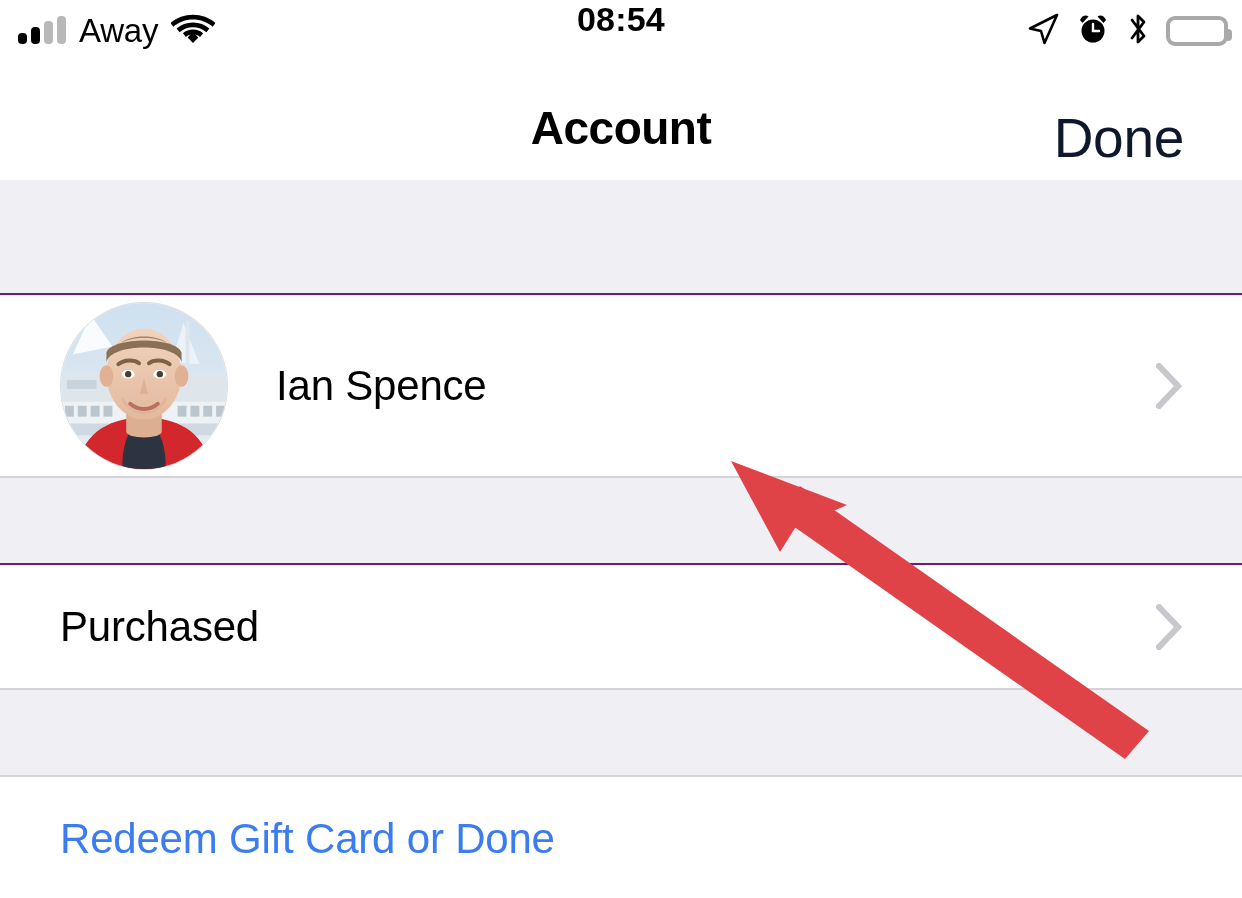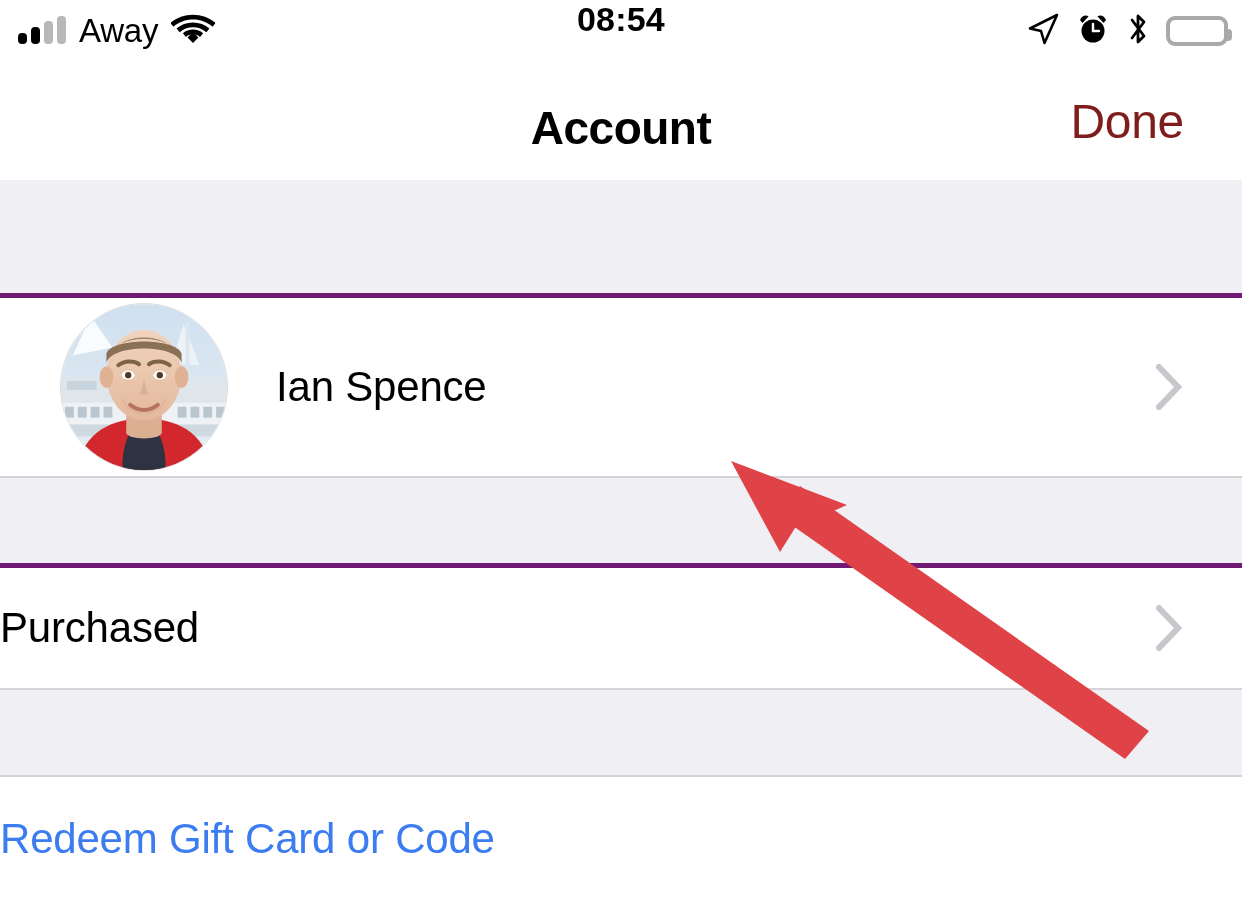--- a/index.html
+++ b/index.html
@@ -137,12 +137,12 @@
   .nav-done {
     position: absolute;
     right: 58px;
-    top: 0;
+    top: 17px;
     height: 118px;
     display: flex;
     align-items: center;
-    font-size: 48px;
-    color: #7f1d1d;
+    font-size: 55px;
+    color: #0f172a;
     letter-spacing: -0.3px;
     cursor: pointer;
   }

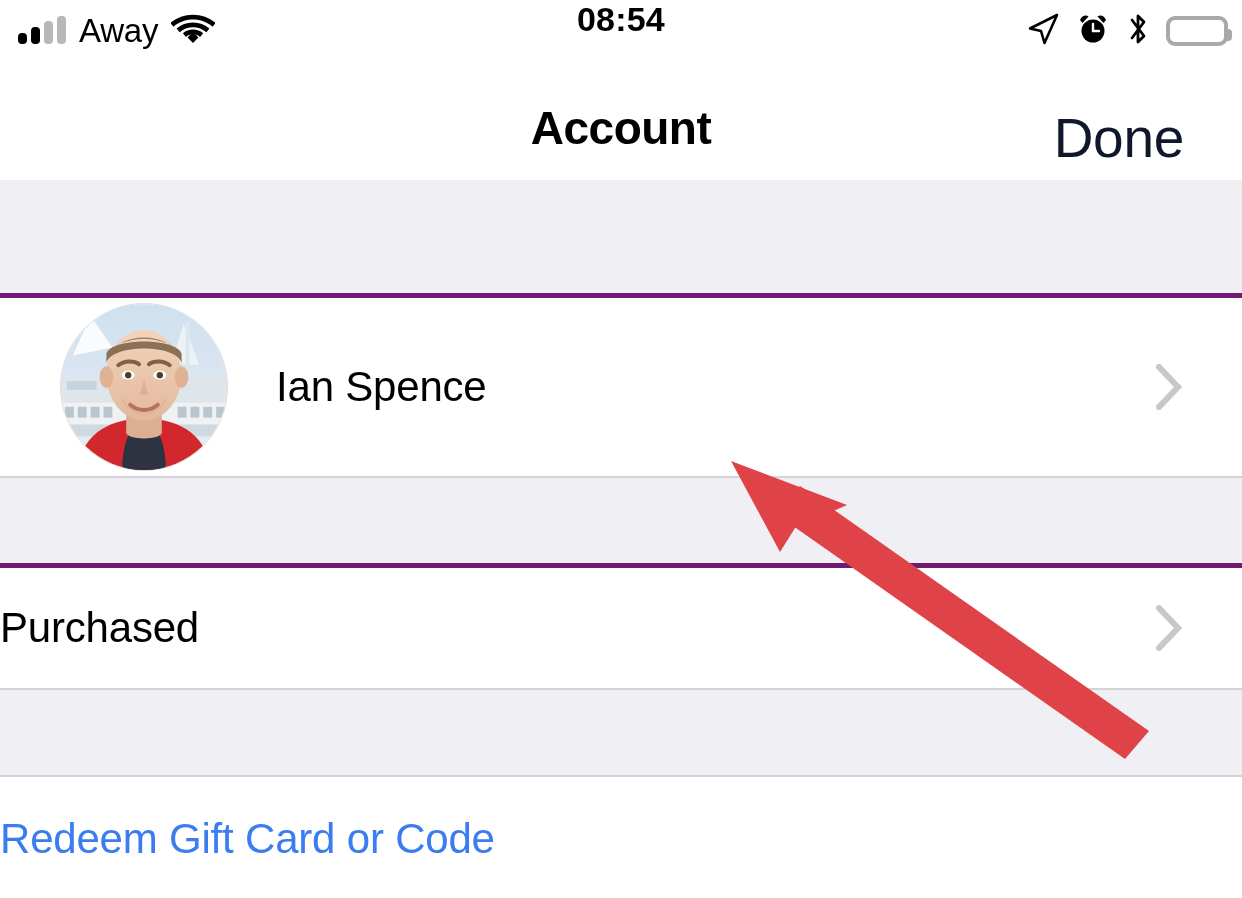--- a/index.html
+++ b/index.html
@@ -163,7 +163,7 @@
     position: relative;
     background: #ffffff;
     box-sizing: border-box;
-    border-top: 5px solid #701a75;
+    border-top: 2px solid #701a75;
     border-bottom: 2px solid #d3d3d8;
     display: flex;
     align-items: center;

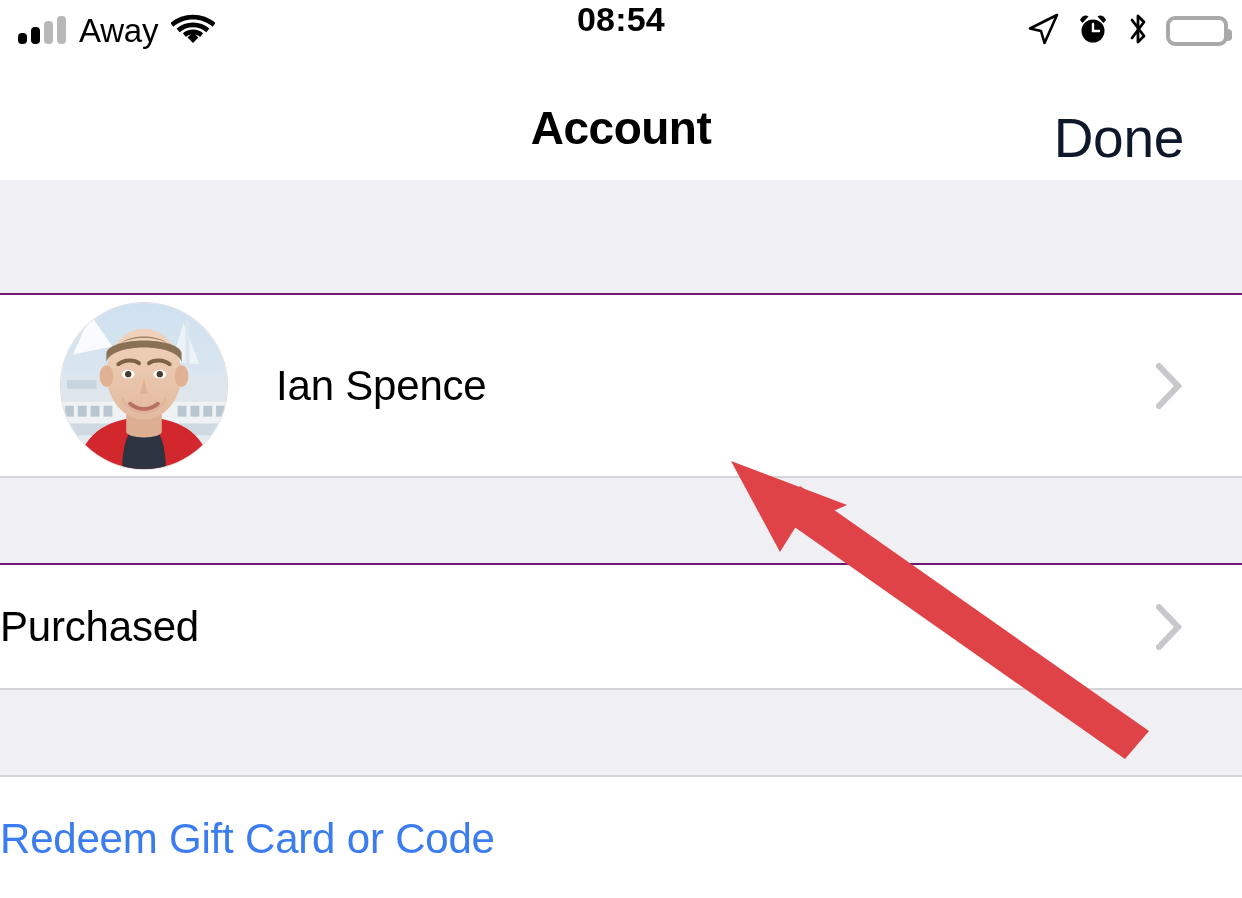--- a/index.html
+++ b/index.html
@@ -192,7 +192,7 @@
     letter-spacing: -0.2px;
   }
   .row-label.profile { margin-left: 276px; }
-  .row-label.indent { }
+  .row-label.indent { margin-left: 60px; }
   .row-label.link { color: #3b7cf0; }
   .chevron {
     position: absolute;

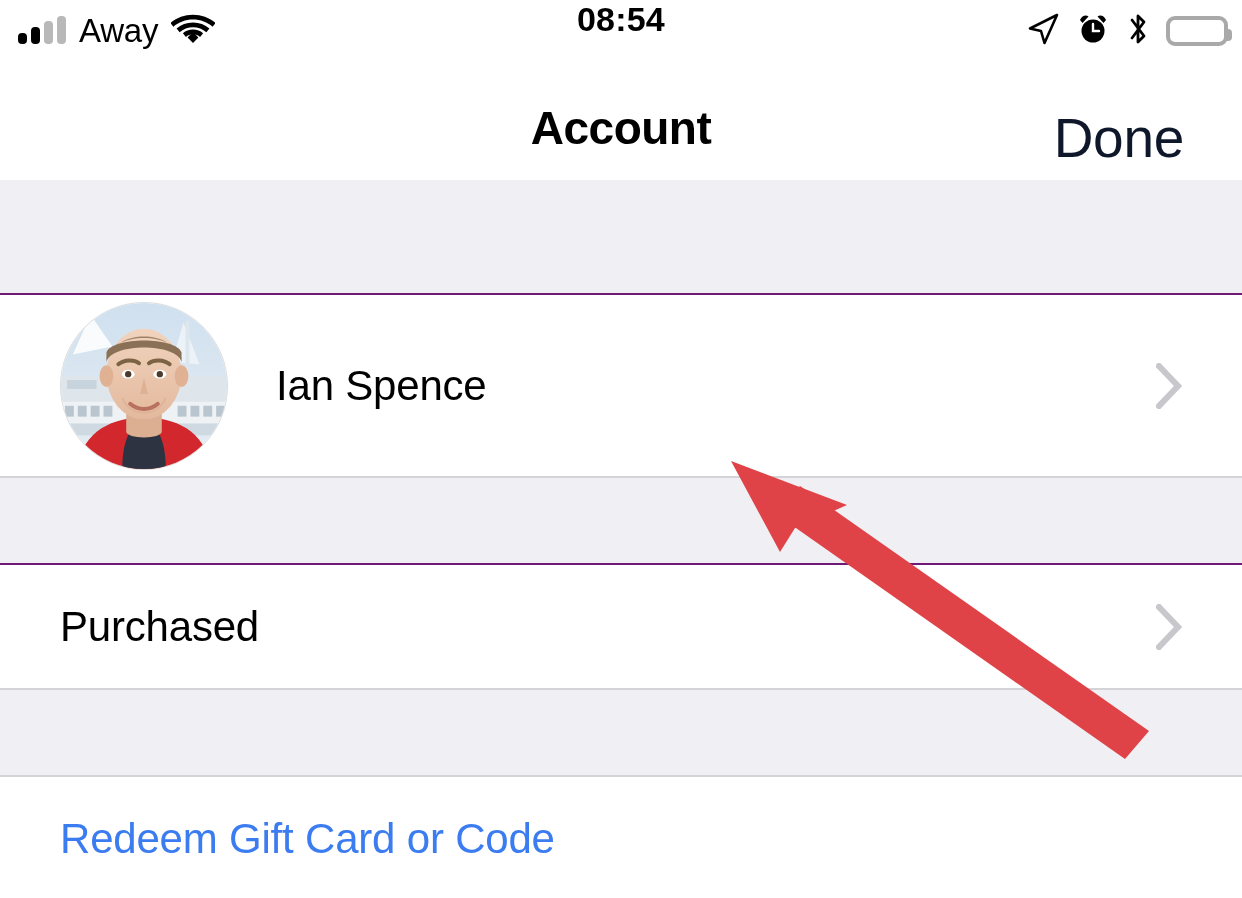--- a/index.html
+++ b/index.html
@@ -360,7 +360,7 @@
     <div class="gap" style="height:85px"></div>
 
     <div class="row plain" style="height:125px">
-      <span class="row-label indent link">Redeem Gift Card or Code</span>
+      <span class="row-label indent link">Redeem Gift Card or Done</span>
     </div>
 
   </div>

